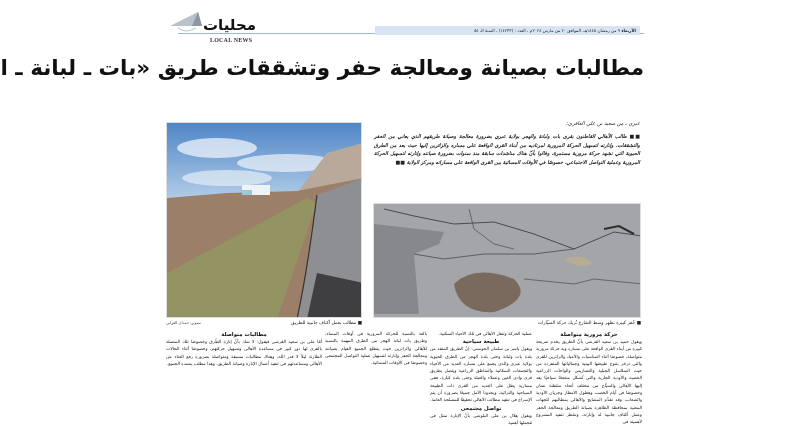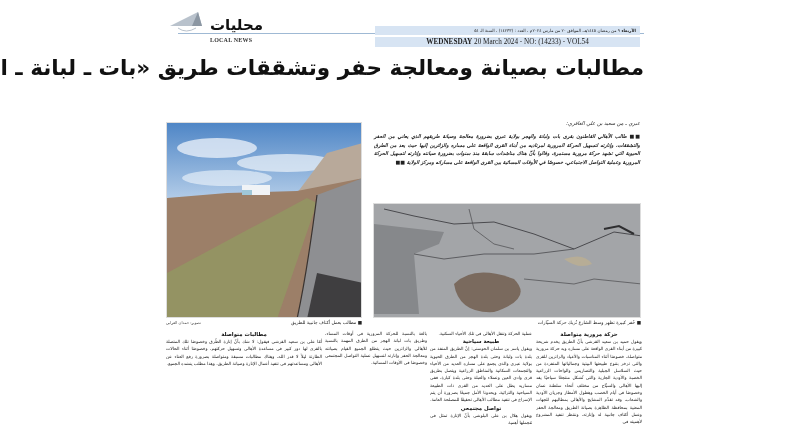--- a/index.html
+++ b/index.html
@@ -10,7 +10,7 @@
 
   
   .logo { position: absolute; left: 8px; top: 10px; width: 36px; height: 26px; }
-  .section-ar { position: absolute; left: 50px; top: 16px; font-size: 15px; font-weight: bold; color: #111; direction: rtl; }
+  .section-ar { position: absolute; left: 43px; top: 16px; font-size: 15px; font-weight: bold; color: #111; direction: rtl; }
   .section-en { position: absolute; left: 50px; top: 37px; font-family: "Liberation Serif", serif; font-size: 6px; font-weight: bold; color: #333; letter-spacing: 0.2px; }
   .head-rule { position: absolute; left: 18px; right: 0; top: 33px; border-top: 1px solid #9fb9d4; }
   .date-ar { position: absolute; left: 215px; top: 26px; width: 265px; height: 9px; background: #d7e4f3; font-size: 4.2px; direction: rtl; text-align: right; padding: 2px 4px; color: #222; white-space: nowrap; overflow: hidden; }

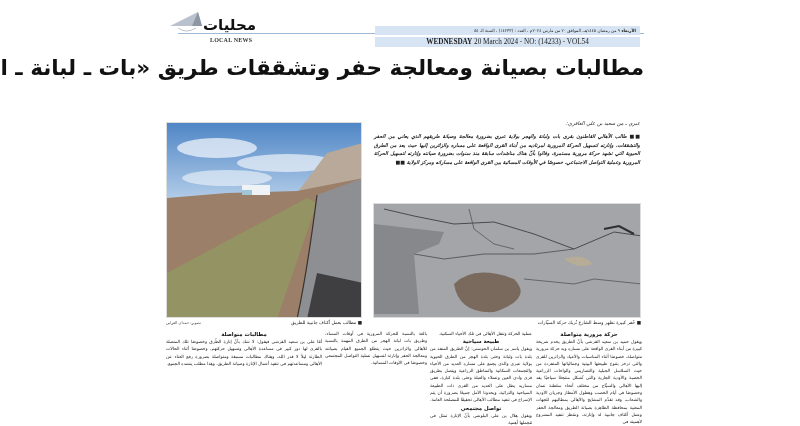--- a/index.html
+++ b/index.html
@@ -60,10 +60,6 @@
   <div class="date-ar">
     <b>الأربعاء</b>
     <span>٩ من رمضان ١٤٤٥هـ، الموافق ٢٠ من مارس ٢٠٢٤م ، العدد : (١٤٢٣٣) ، السنة الـ ٥٤</span>
-  </div>
-  <div class="date-en">
-    <b>WEDNESDAY</b>
-    <span>20 March 2024 - NO: (14233) - VOL54</span>
   </div>
 
   <div class="headline">مطالبات بصيانة ومعالجة حفر وتشققات طريق «بات ـ لبانة ـ الهجر» وإنارته بعبري</div>

